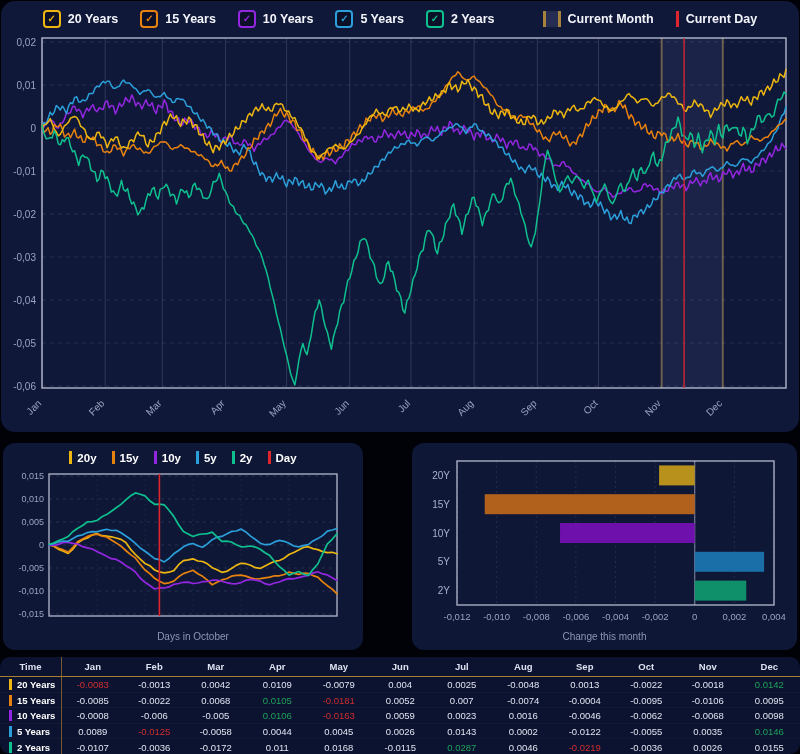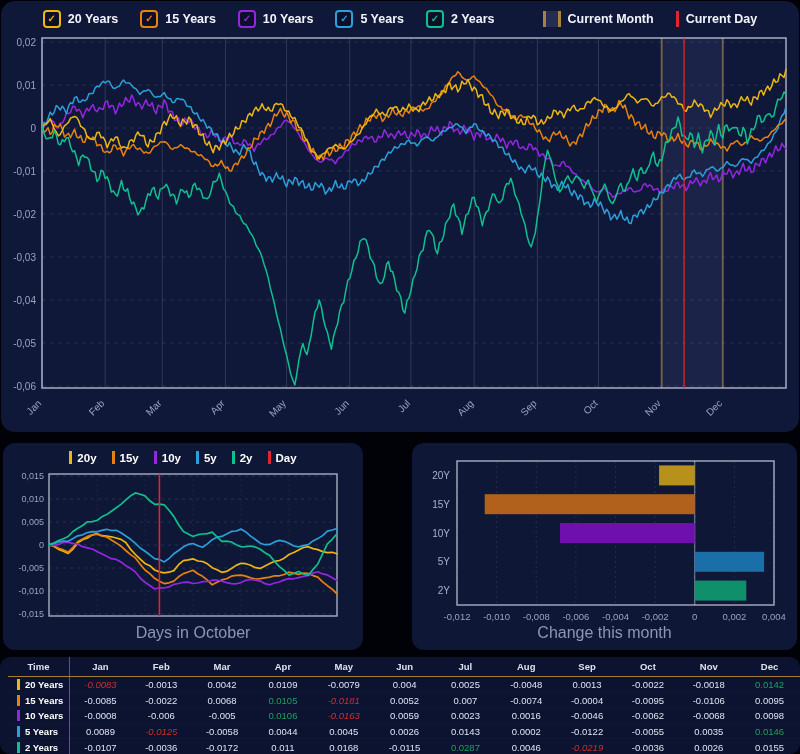--- a/index.html
+++ b/index.html
@@ -28,7 +28,7 @@
   .oct-label{font-size:11.5px;font-weight:bold;color:#fff;}
   #oct-svg{position:absolute;left:0;top:26px;width:360px;height:165px;}
   #bar-svg{position:absolute;left:0;top:10px;width:385px;height:180px;}
-  .axis-title{position:absolute;color:#8e96b4;font-size:16px;text-align:center;}
+  .axis-title{position:absolute;color:#8e96b4;font-size:10px;text-align:center;}
   .oct-title{left:46px;width:288px;bottom:8px;}
   .bar-title{left:34px;width:317px;bottom:8px;}
   .t-row{display:grid;grid-template-columns:62px repeat(12,1fr);align-items:center;height:100%;margin-left:8px;}

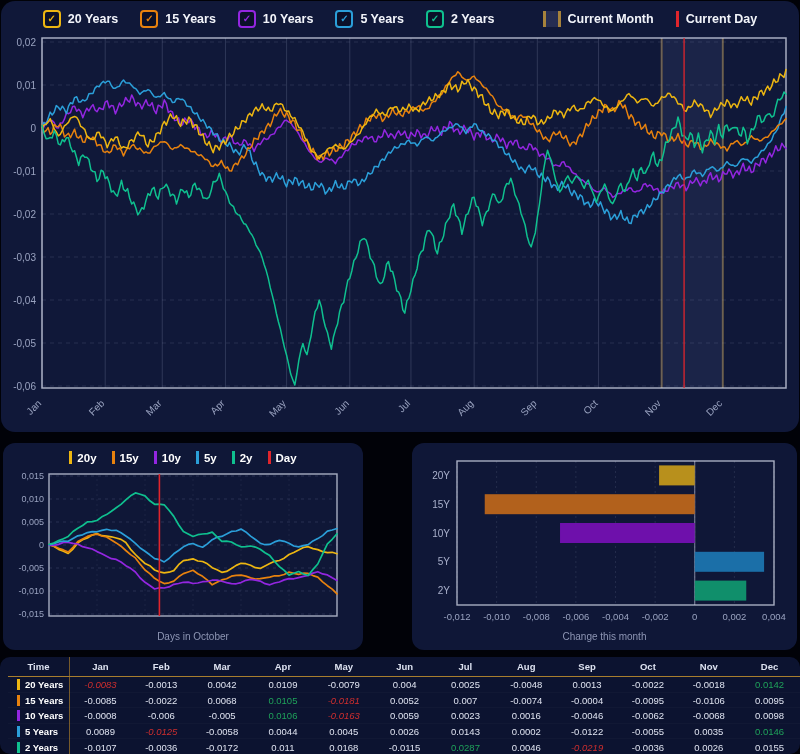--- a/index.html
+++ b/index.html
@@ -31,7 +31,7 @@
   .axis-title{position:absolute;color:#8e96b4;font-size:10px;text-align:center;}
   .oct-title{left:46px;width:288px;bottom:8px;}
   .bar-title{left:34px;width:317px;bottom:8px;}
-  .t-row{display:grid;grid-template-columns:62px repeat(12,1fr);align-items:center;height:100%;margin-left:8px;}
+  .t-row{display:grid;grid-template-columns:62px repeat(12,1fr);align-items:center;height:100%;}
   .t-head{border-bottom:1px solid rgba(205,150,40,.8);}
   .t-h{text-align:center;font-weight:bold;font-size:9.5px;color:#dde2f0;}
   .t-h.time{border-right:1px solid rgba(205,150,40,.55);height:100%;display:flex;

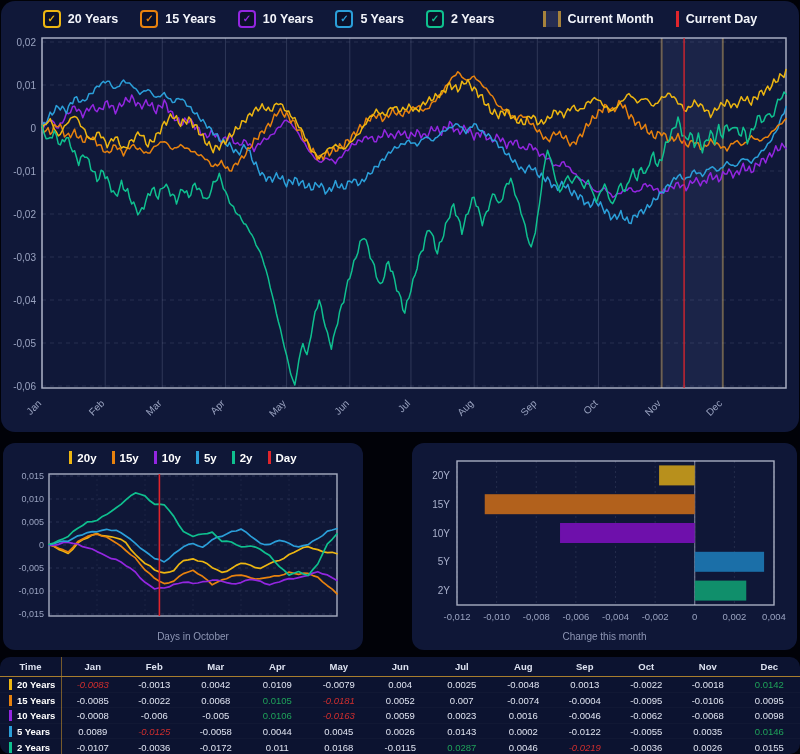--- a/index.html
+++ b/index.html
@@ -37,7 +37,7 @@
   .t-h.time{border-right:1px solid rgba(205,150,40,.55);height:100%;display:flex;
             align-items:center;justify-content:center;}
   .t-c{text-align:center;font-size:9.5px;color:#dfe3f0;}
-  .t-c.v-red{color:#cf2e2e;font-style:italic;}
+  .t-c.v-red{color:#cf2e2e;}
   .t-c.v-green{color:#1fa25a;}
   .t-label{display:flex;align-items:center;gap:5px;padding-left:9px;font-weight:bold;font-size:9.5px;
            color:#fff;height:100%;border-right:1px solid rgba(205,150,40,.55);box-sizing:border-box;}

